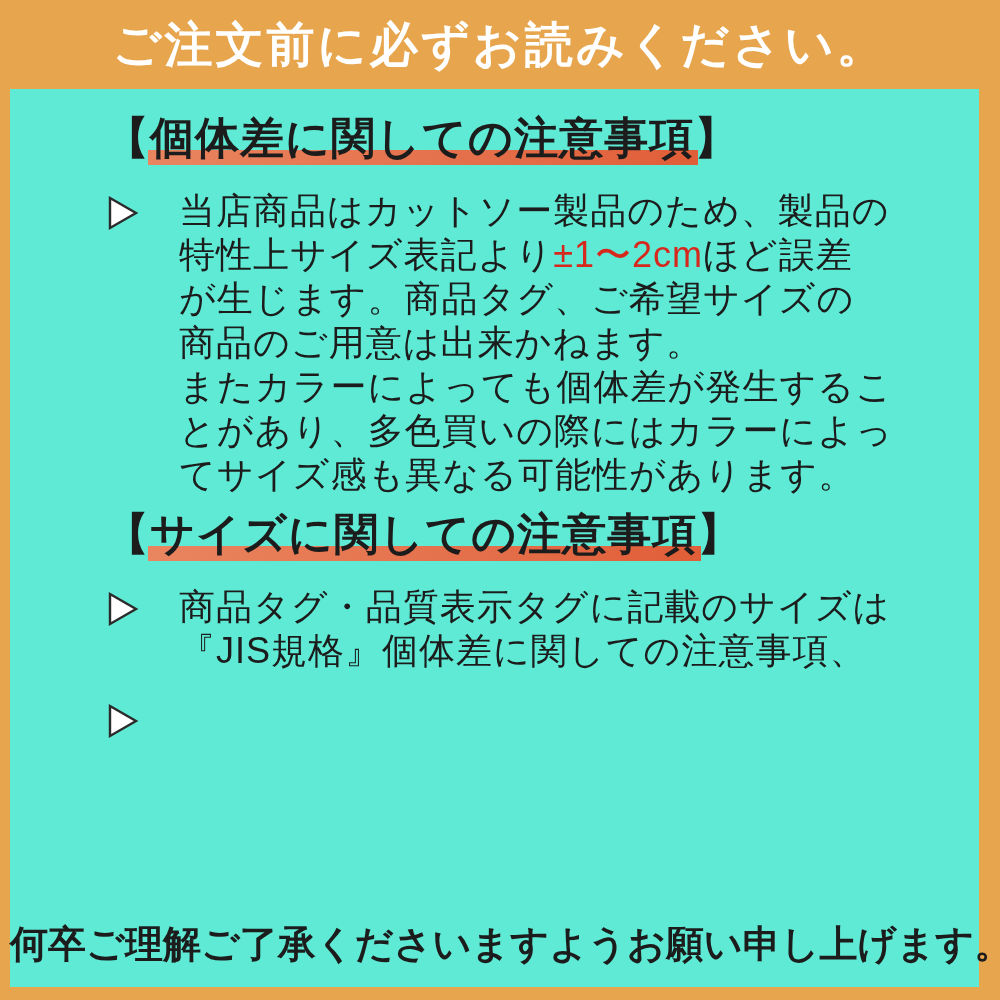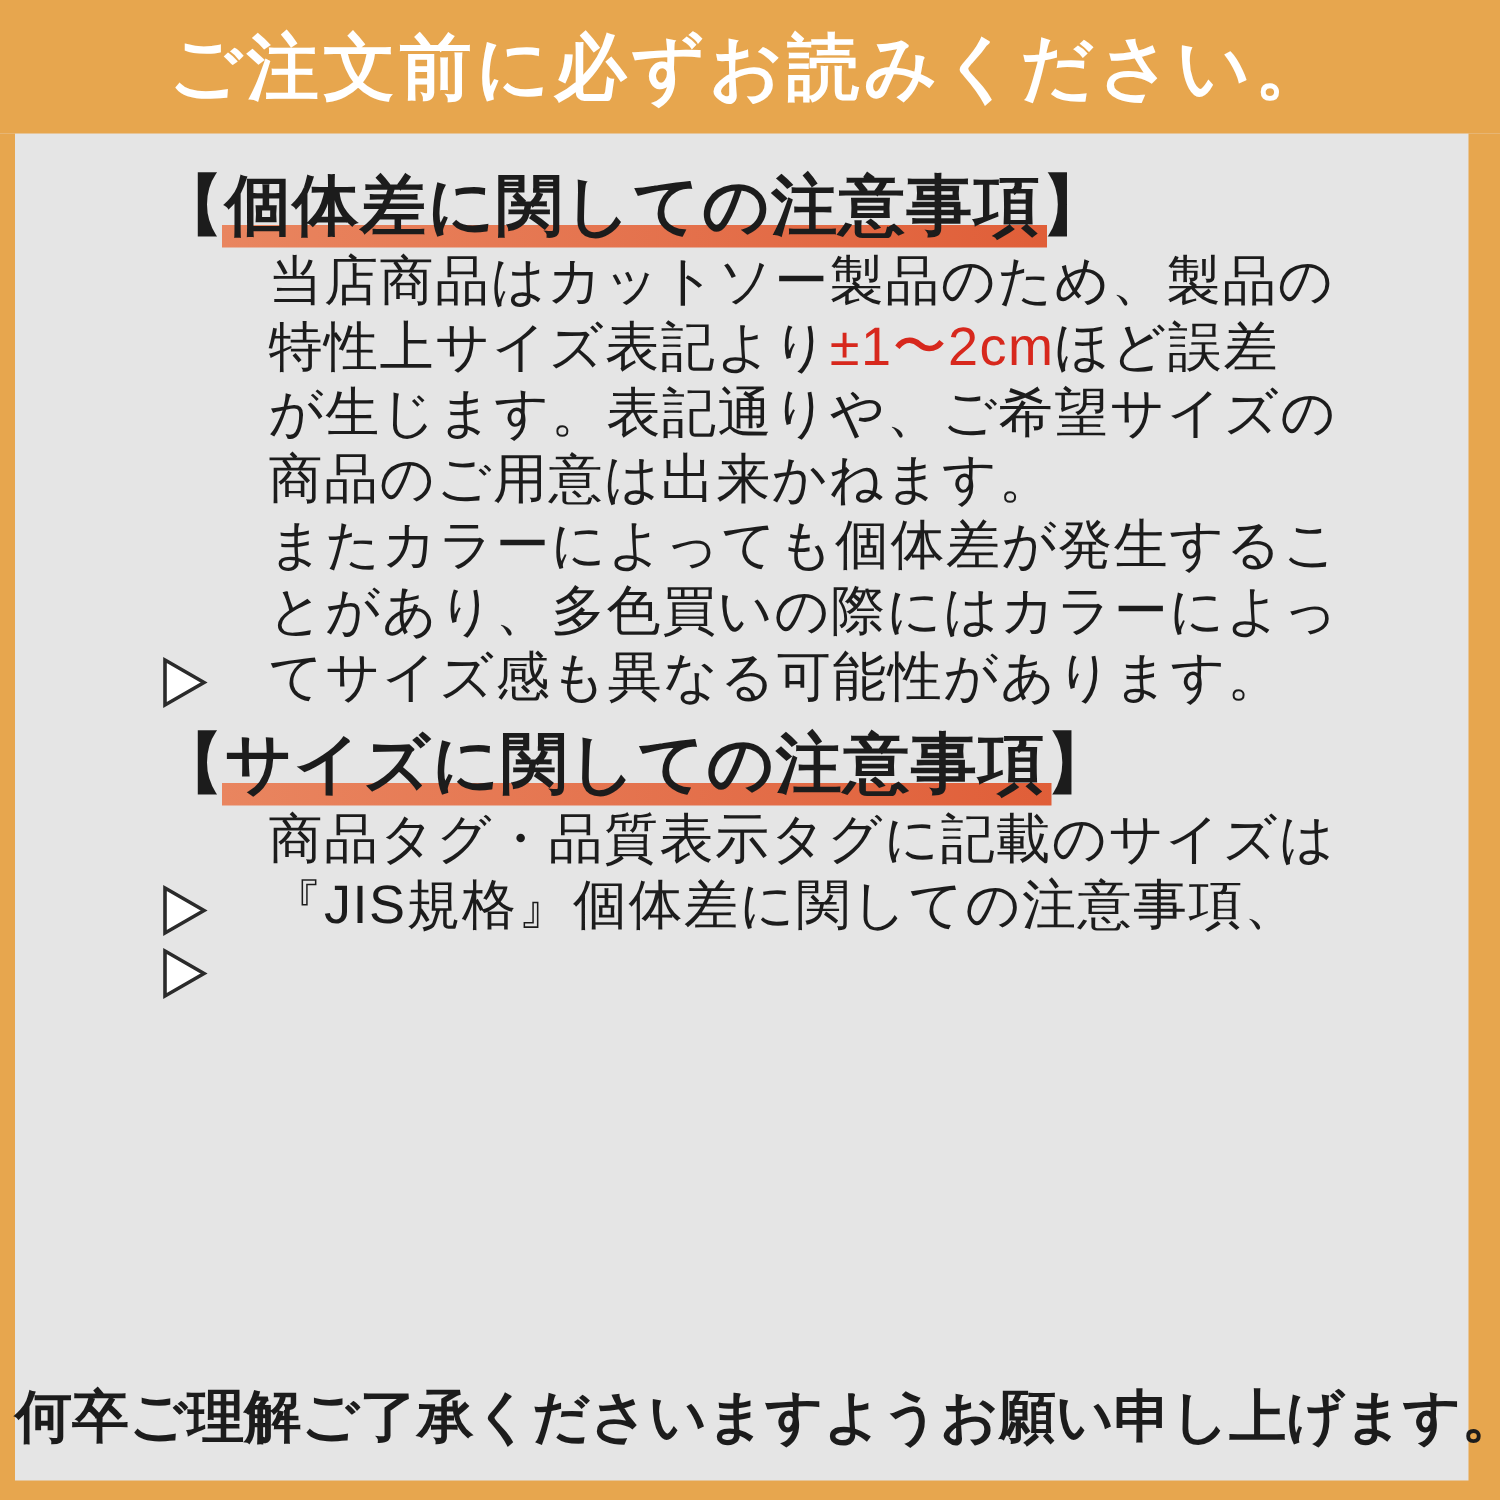--- a/index.html
+++ b/index.html
@@ -6,7 +6,7 @@
   #page{
     position:relative;
     width:1000px;height:1000px;
-    background:#e5e5e5;
+    background:#5eead4;
     overflow:hidden;
     font-family:"Liberation Sans",sans-serif;
     color:#1C1C1C;

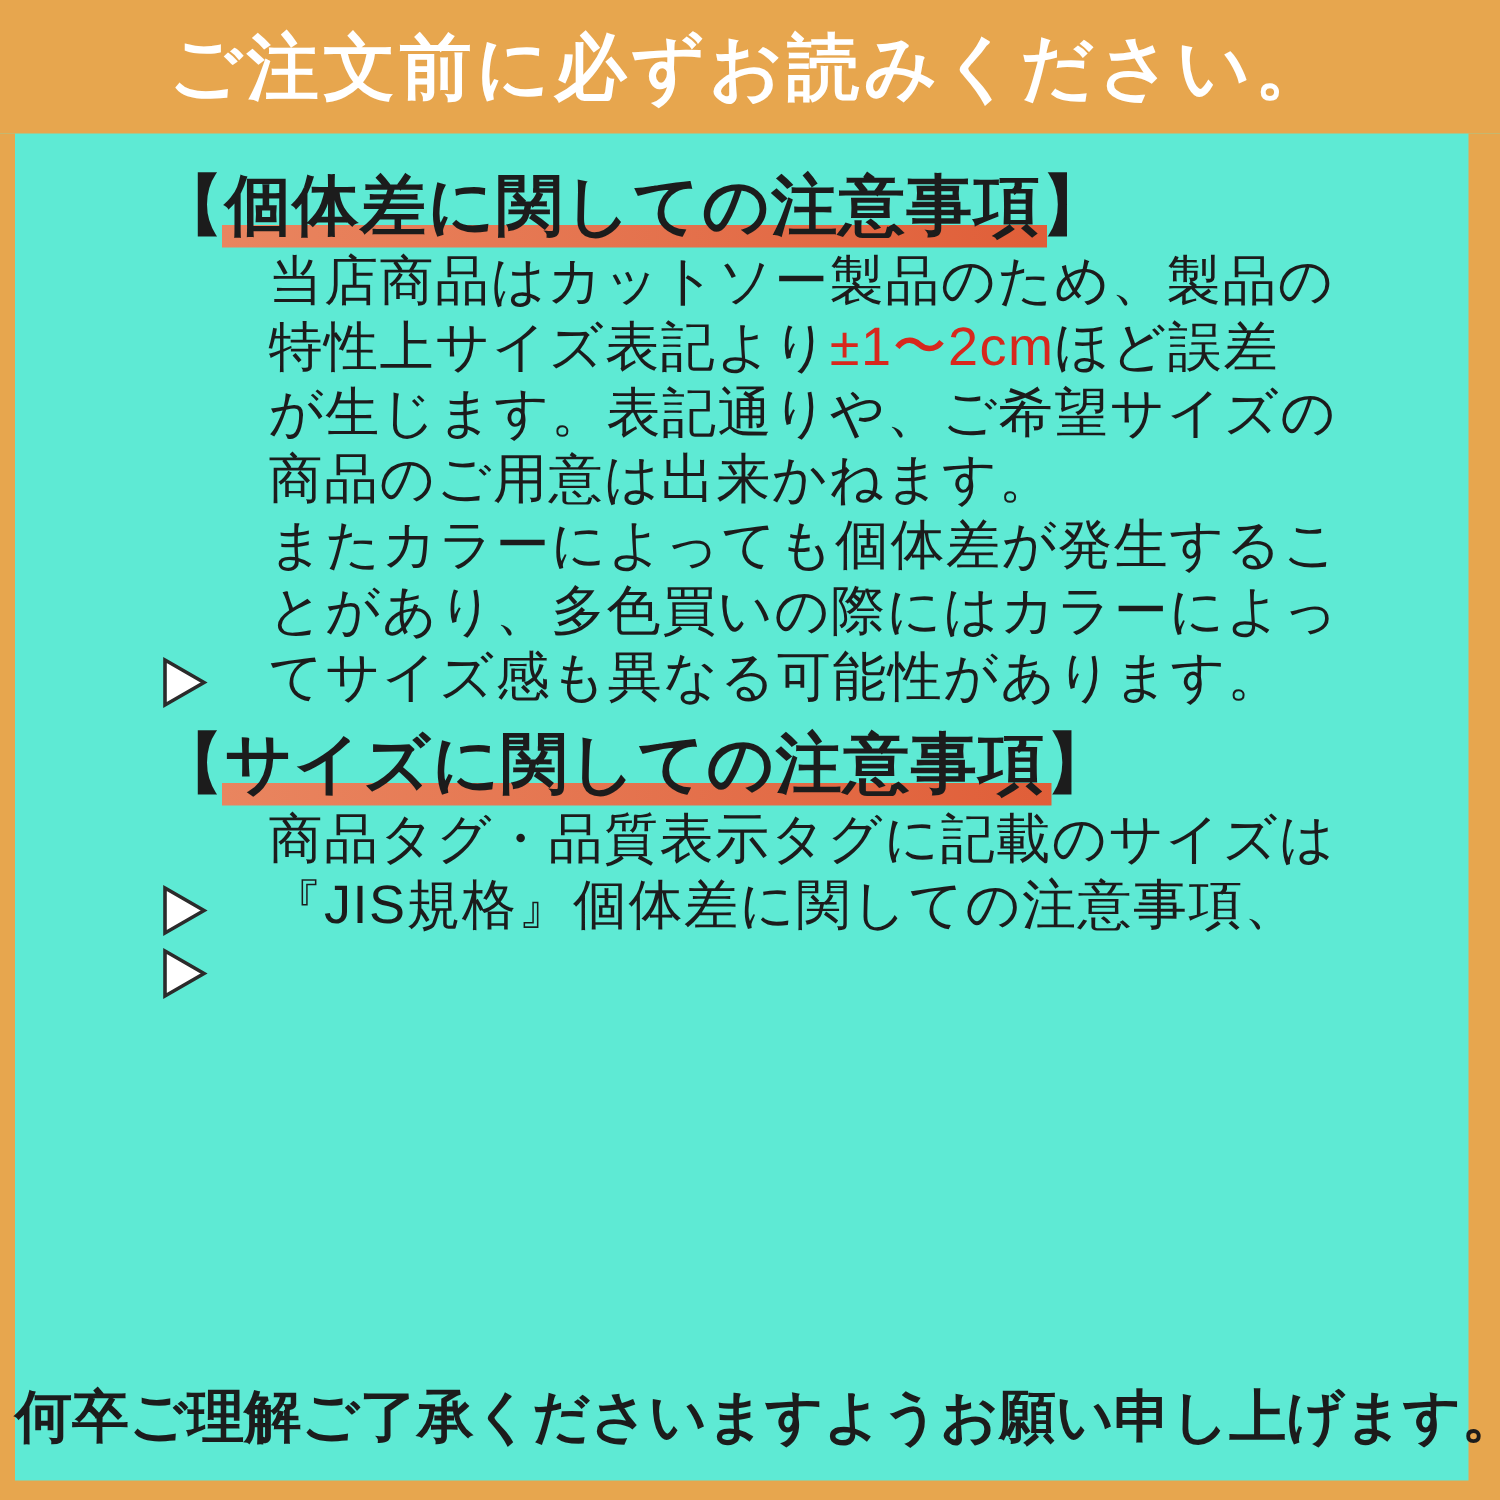--- a/index.html
+++ b/index.html
@@ -45,7 +45,8 @@
     z-index:-1;
   }
   .bullet{
-    display:flex;align-items:flex-end;
+    display:flex;align-items:flex-start;
+    margin-top:24px;
   }
   .bullet .tri{
     flex:0 0 auto;

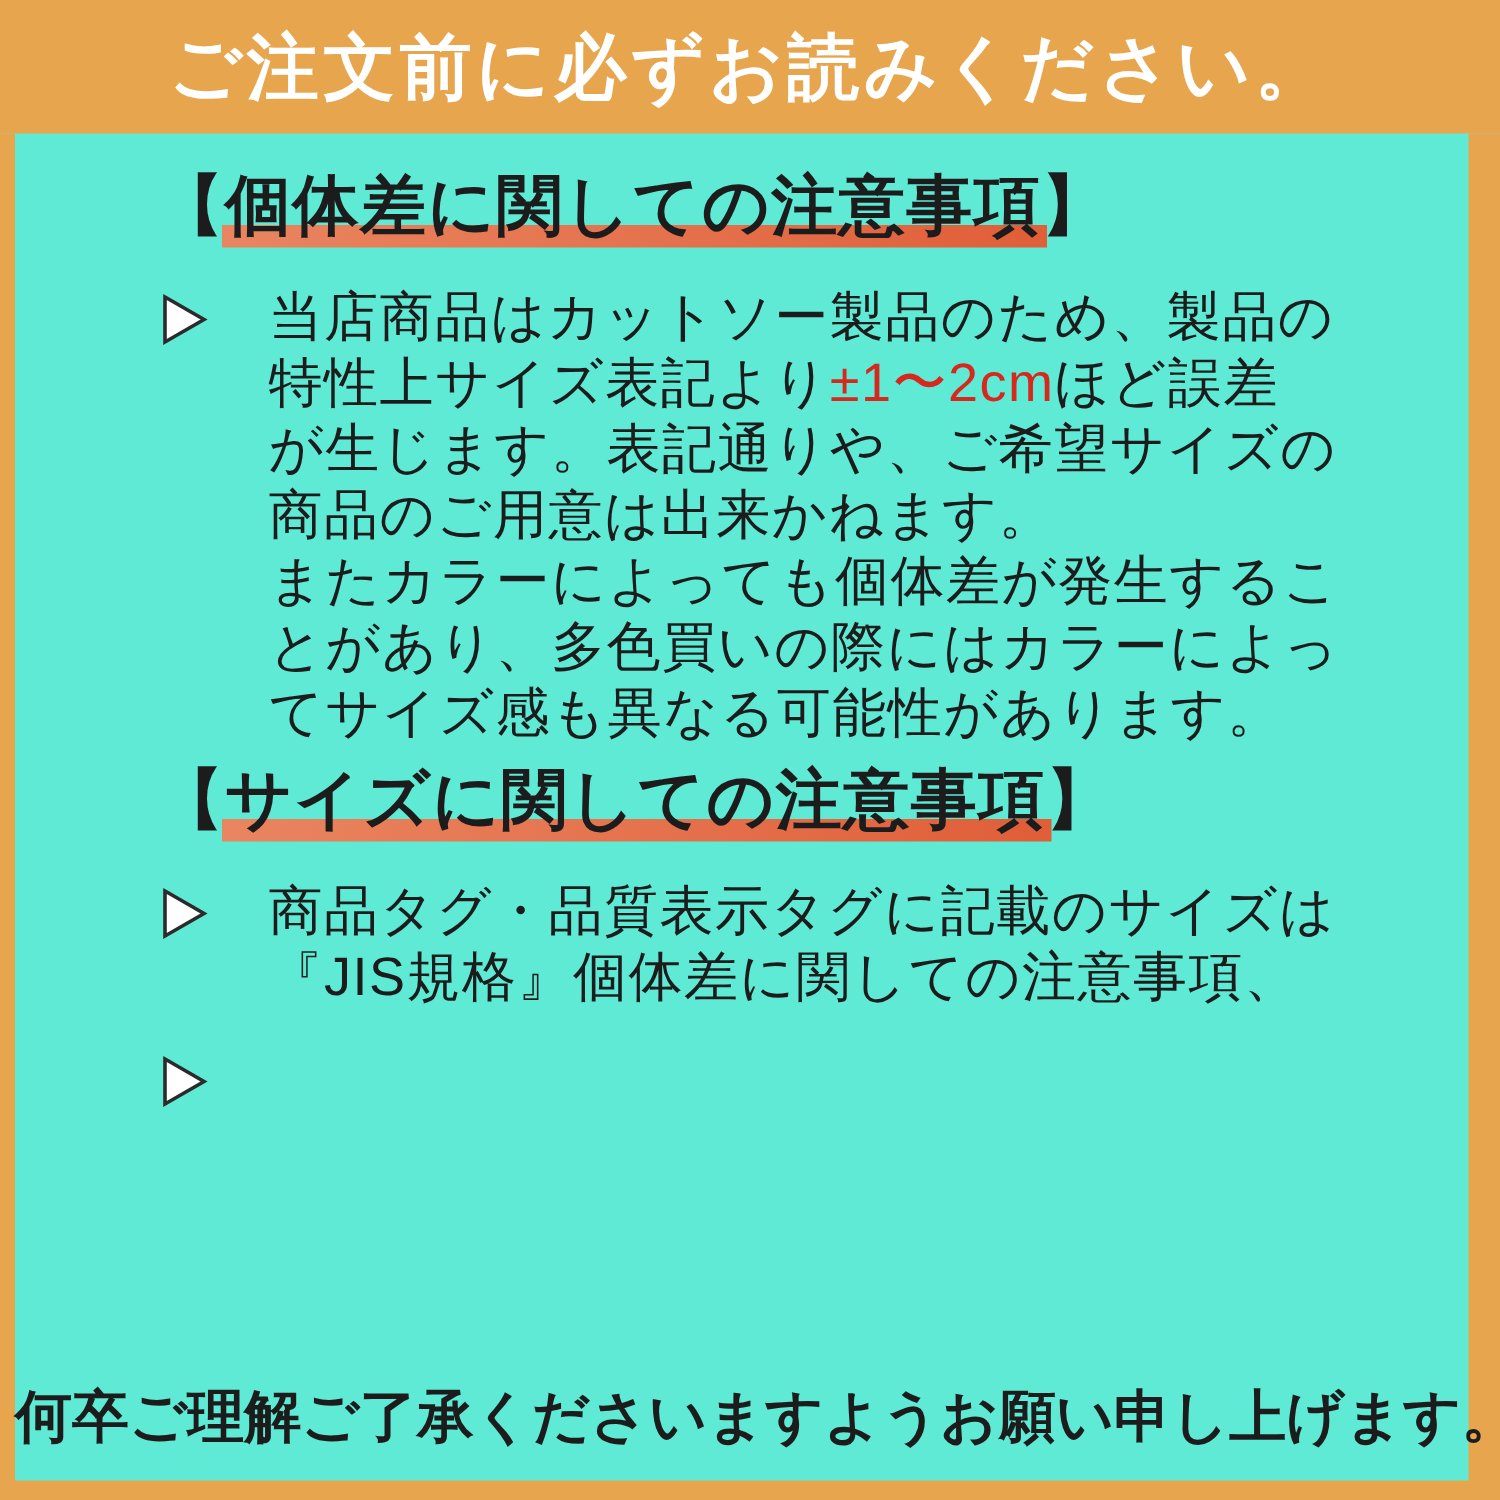--- a/index.html
+++ b/index.html
@@ -88,7 +88,7 @@
       <div class="lines">
         <div class="line">当店商品はカットソー製品のため、製品の</div>
         <div class="line"><span>特性上サイズ表記より</span><span class="red">±1〜2cm</span><span>ほど誤差</span></div>
-        <div class="line">が生じます。表記通りや、ご希望サイズの</div>
+        <div class="line">が生じます。商品タグ、ご希望サイズの</div>
         <div class="line">商品のご用意は出来かねます。</div>
         <div class="line">またカラーによっても個体差が発生するこ</div>
         <div class="line">とがあり、多色買いの際にはカラーによっ</div>

